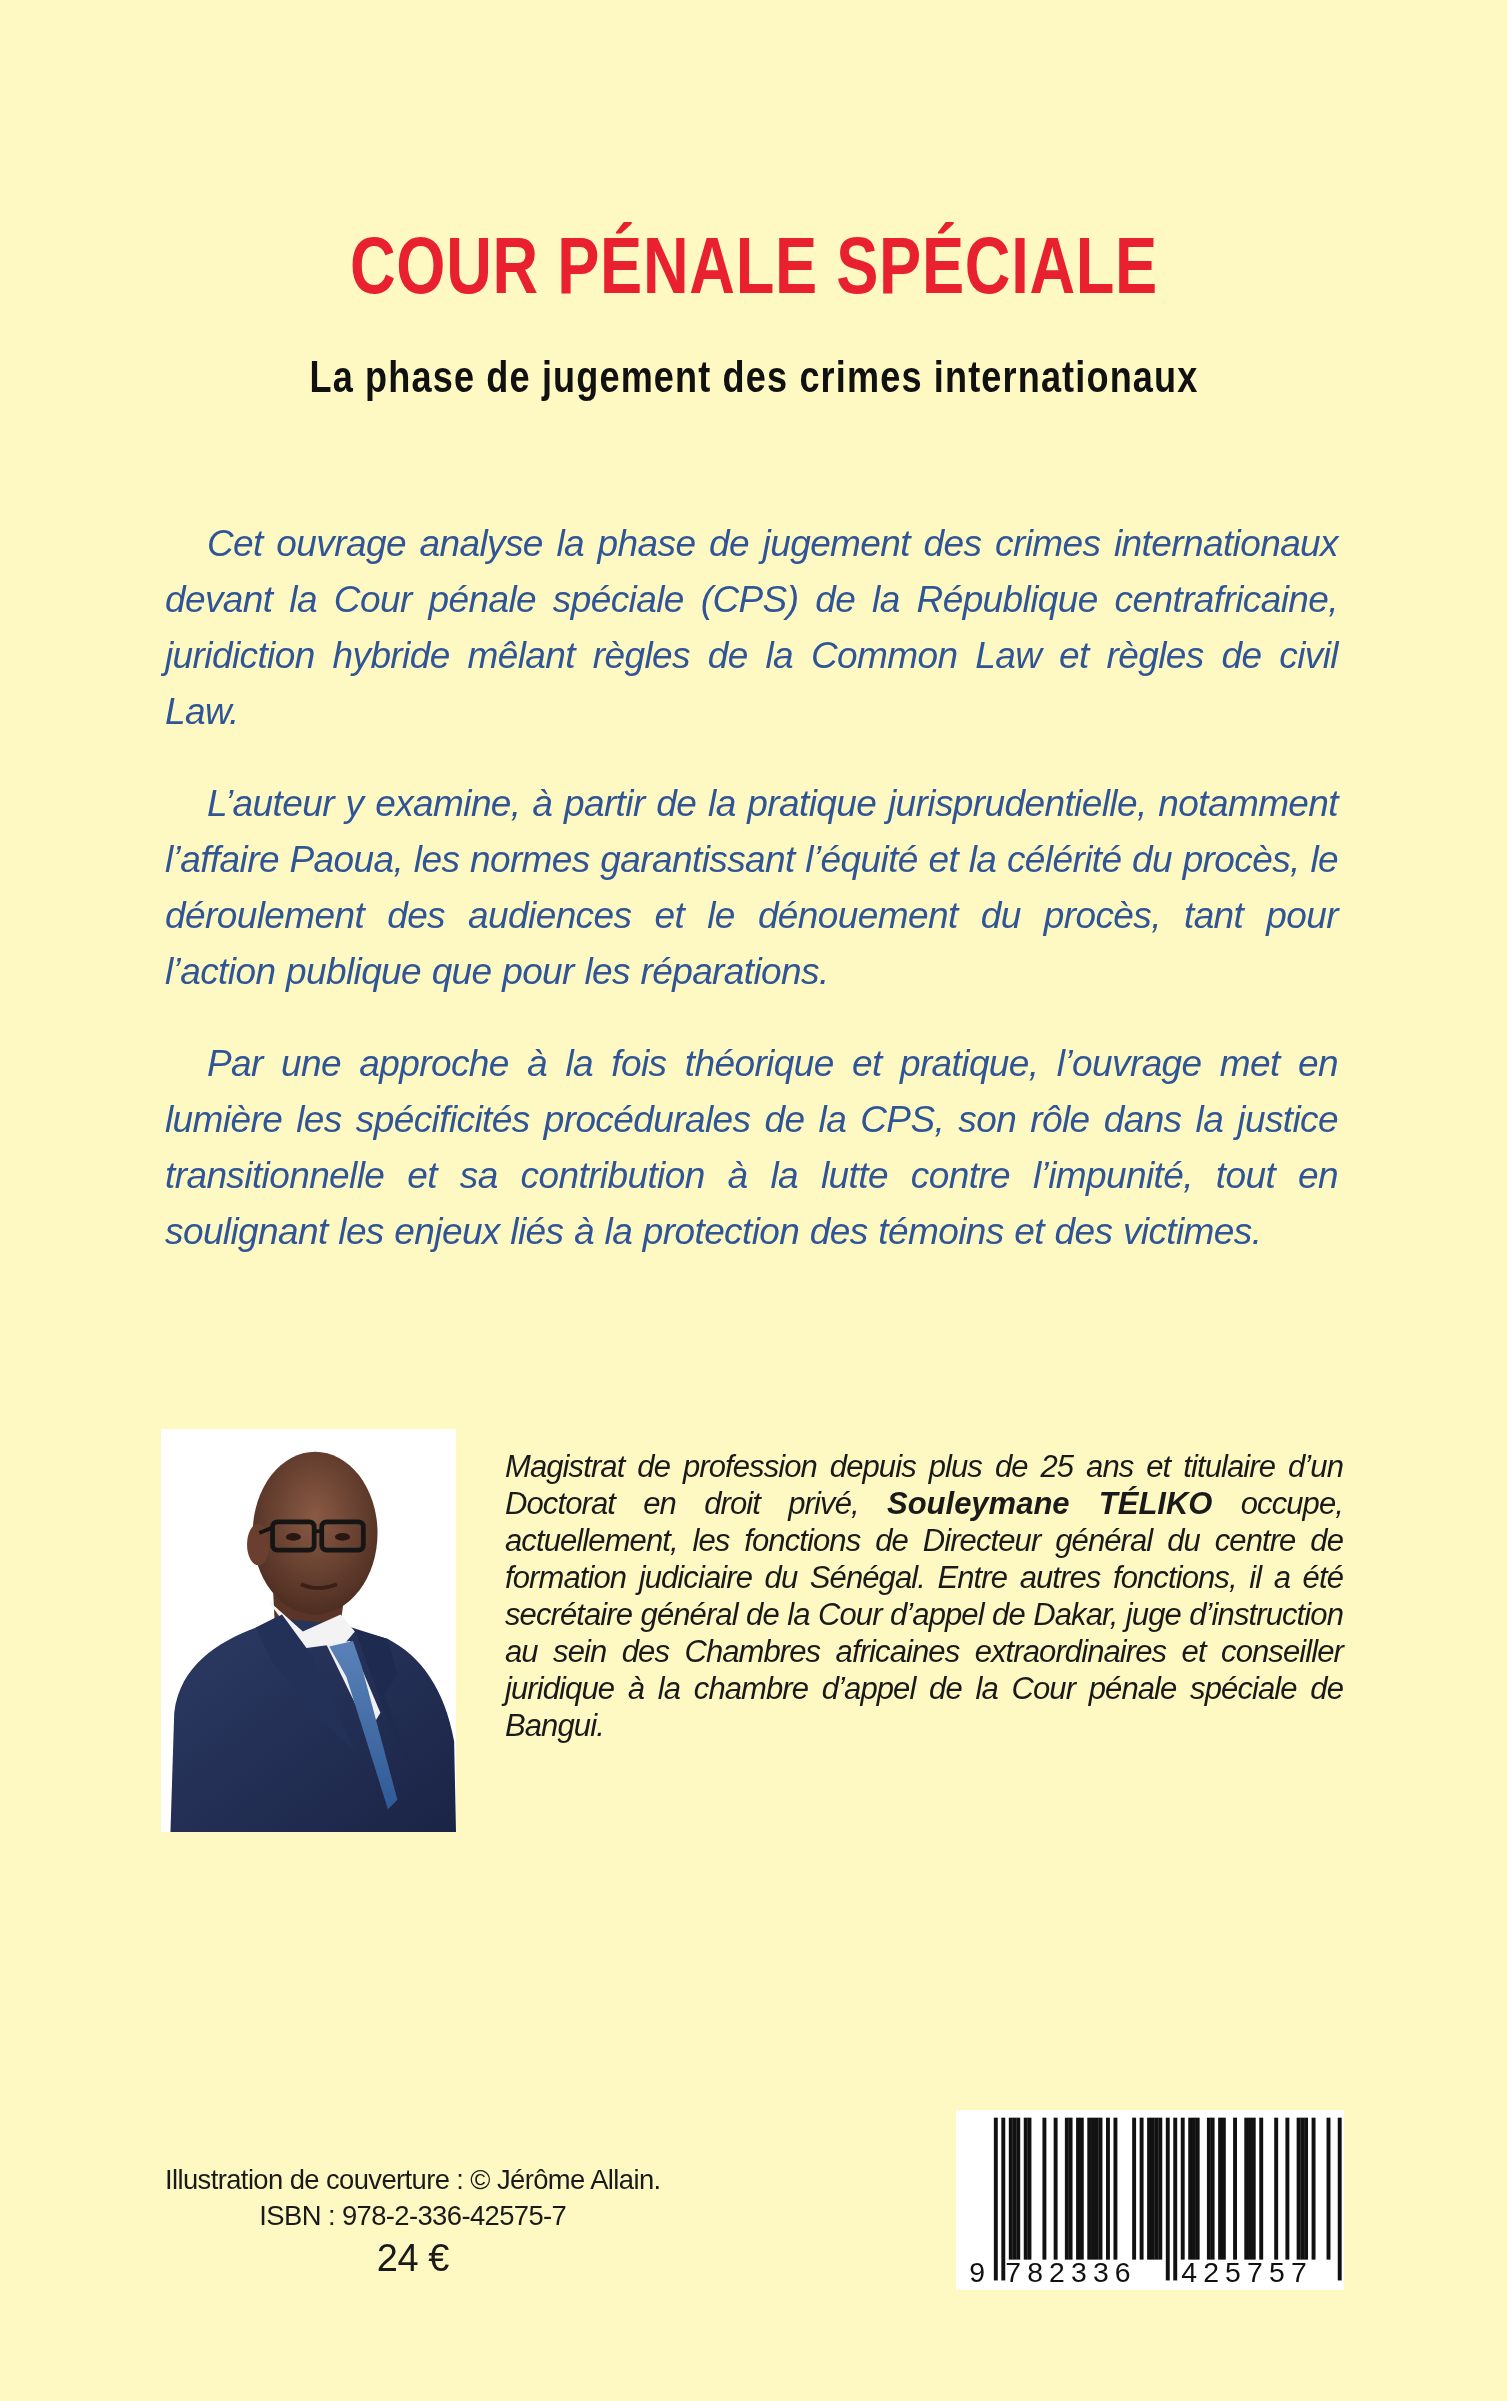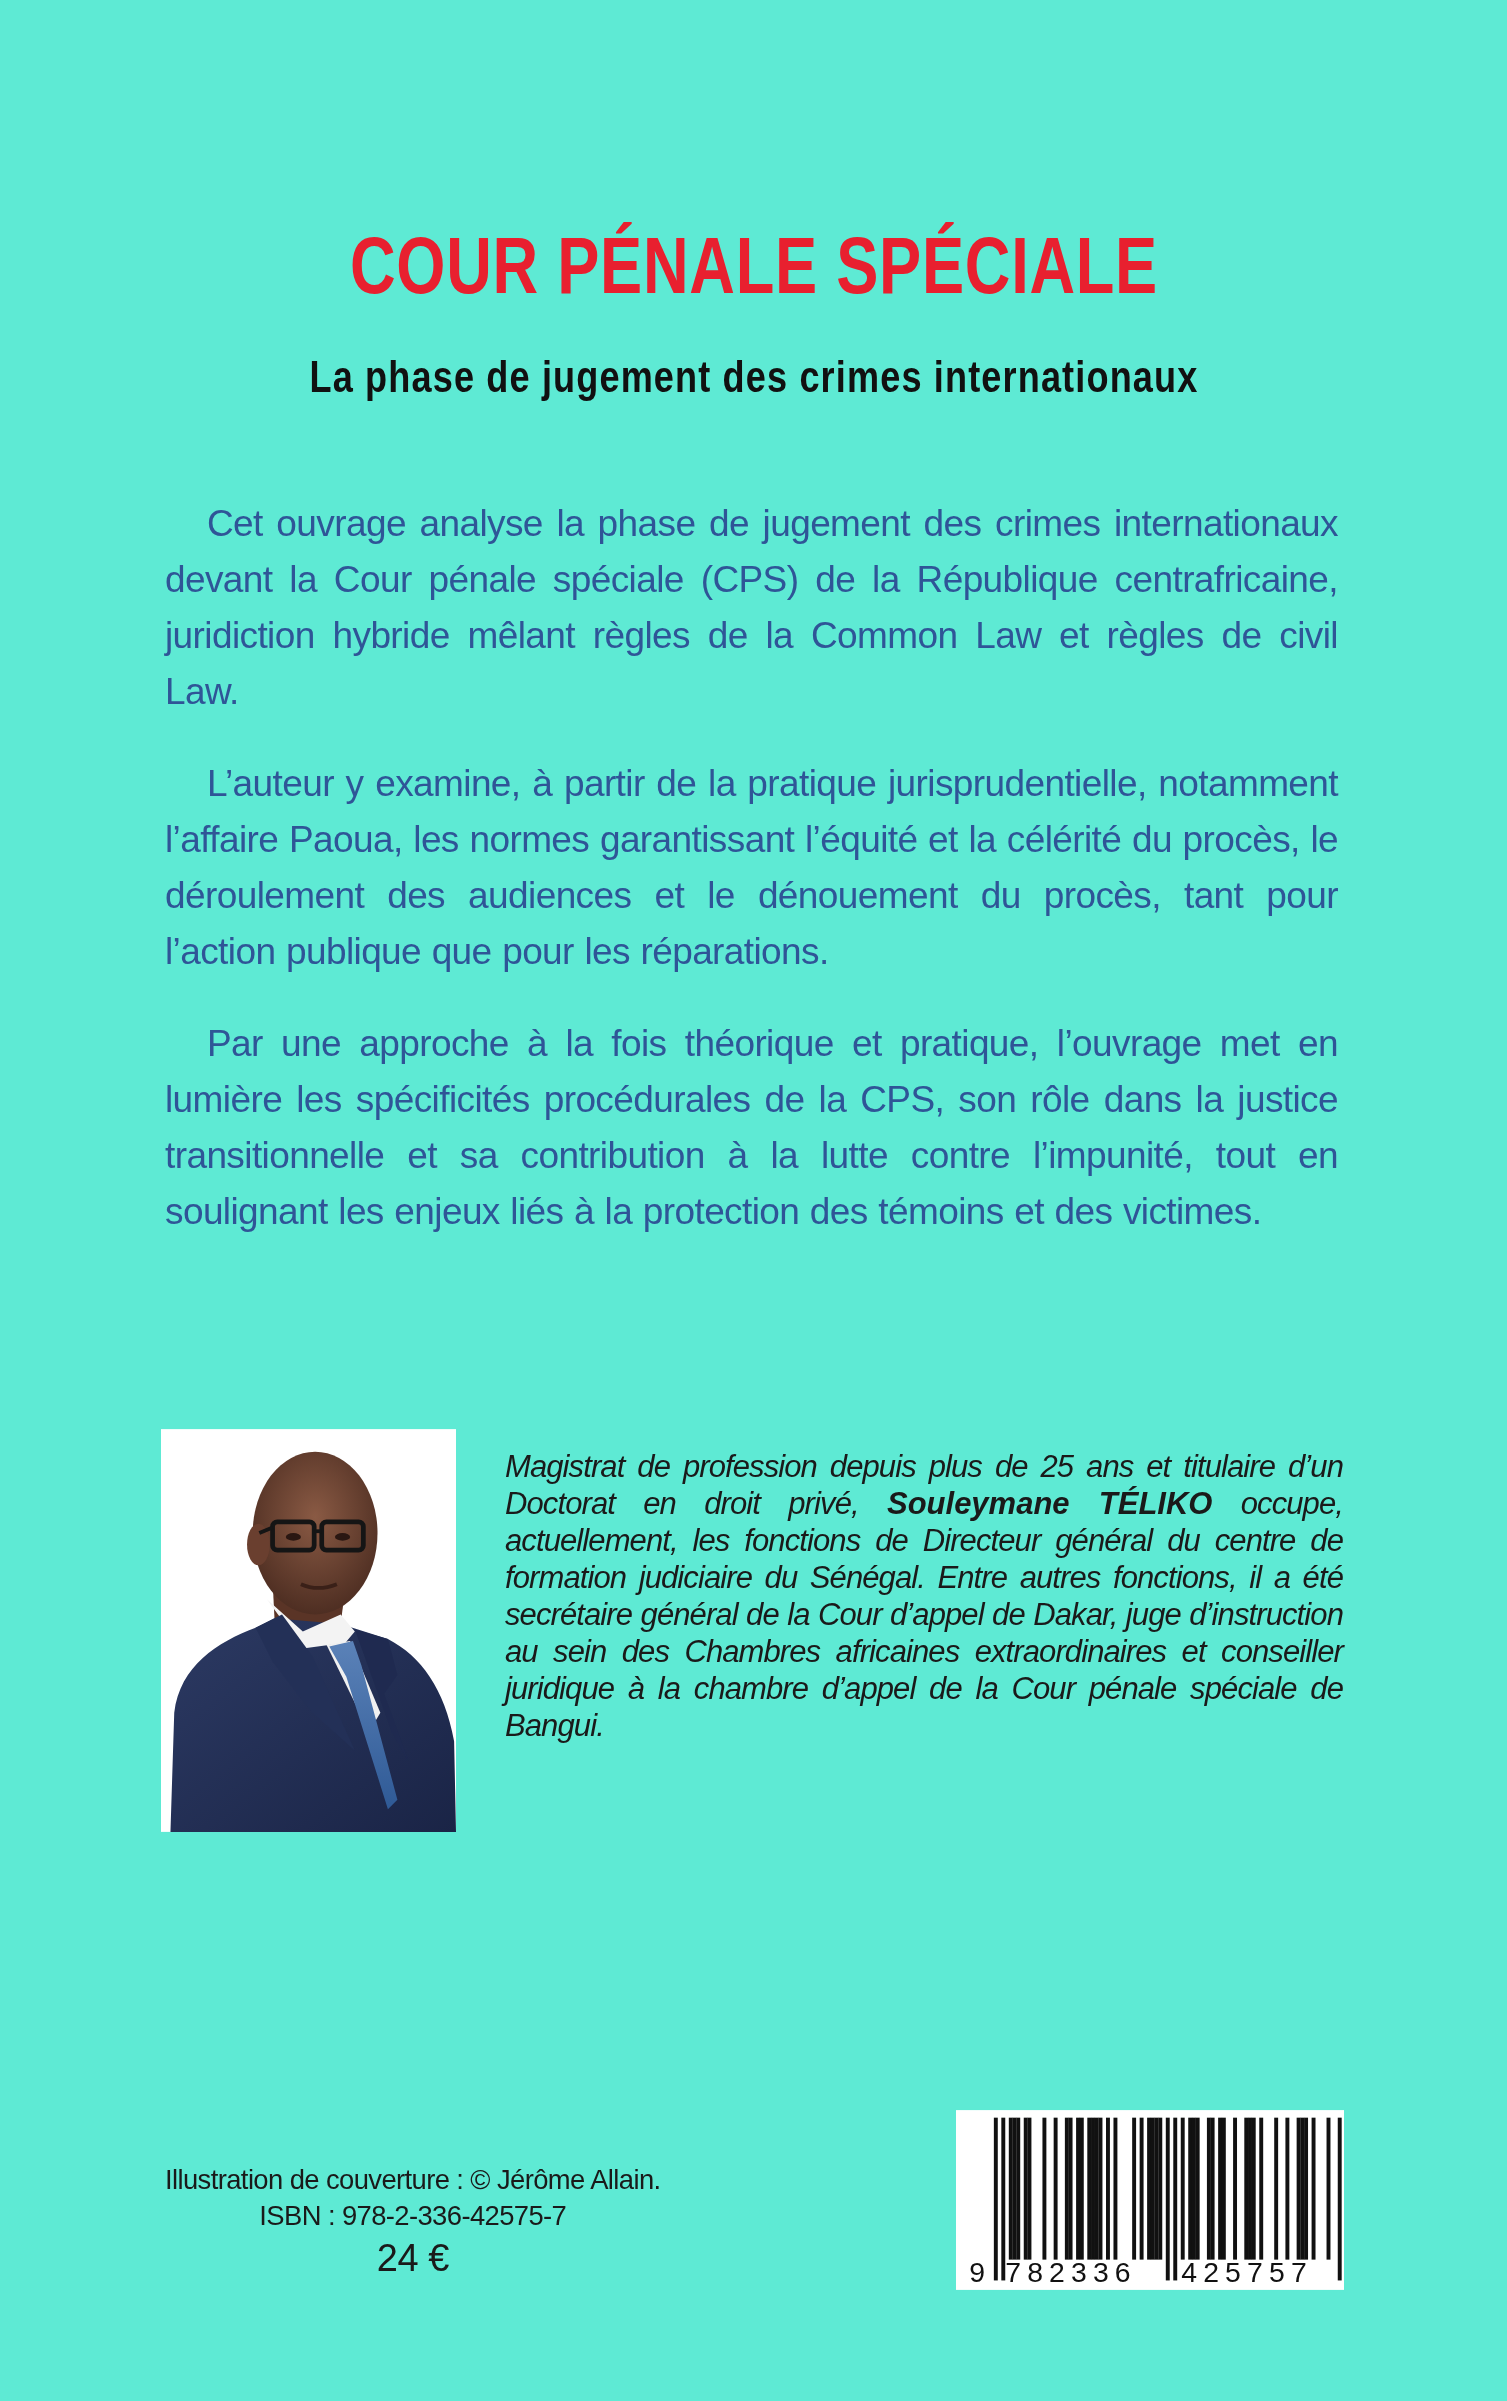--- a/index.html
+++ b/index.html
@@ -4,7 +4,7 @@
 <style>
   html, body { margin:0; padding:0; background:#ffffff; }
   body { width:1508px; height:2402px; position:relative; overflow:hidden; }
-  .page { position:absolute; left:0; top:0; width:1508px; height:2402px; background:#5eead4; }
+  .page { position:absolute; left:0; top:0; width:1508px; height:2402px; background:#fef9c3; }
 
   .title {
     position:absolute; left:0; top:214px; width:1508px; text-align:center;

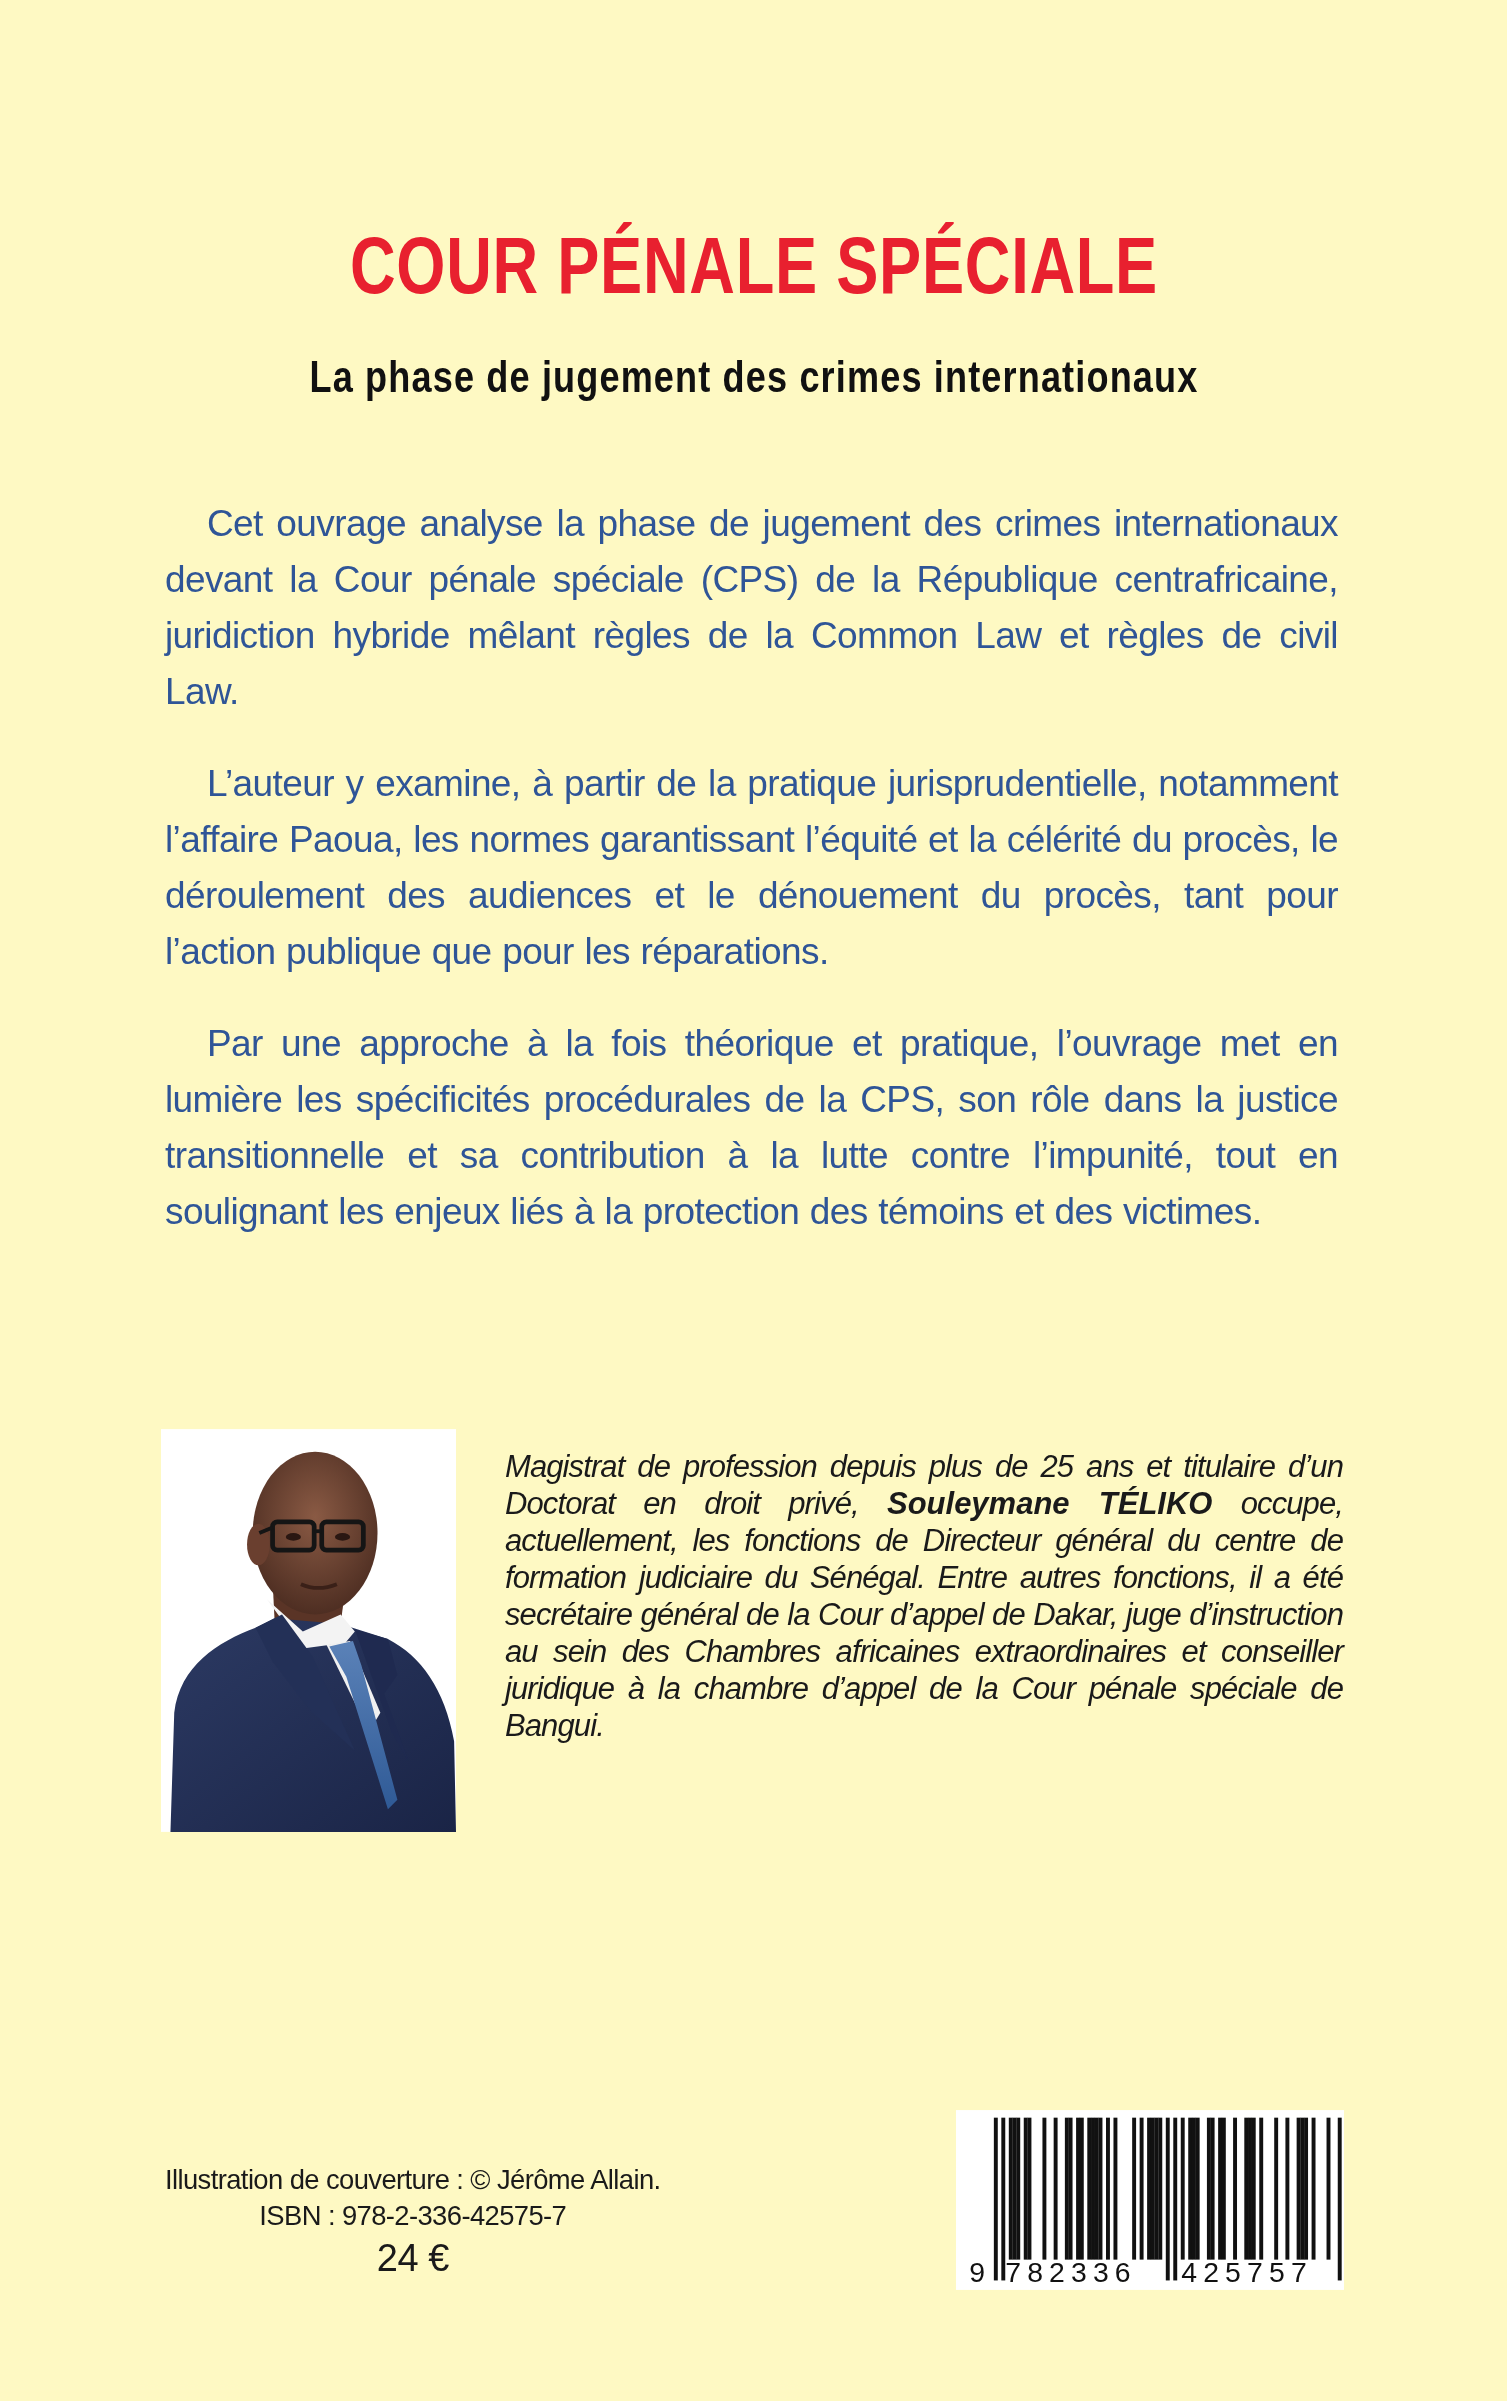--- a/index.html
+++ b/index.html
@@ -22,9 +22,9 @@
   }
 
   .desc {
-    position:absolute; left:165px; top:496px; width:1173px;
+    position:absolute; left:165px; top:516px; width:1173px;
     font-family:"Liberation Sans", sans-serif; font-size:37px; line-height:56px;
-    color:#2f5597; text-align:justify;
+    color:#2f5597; text-align:justify;font-style:italic;
   }
   .desc p { margin:0 0 36px 0; text-indent:42px; letter-spacing:-0.6px; word-spacing:0.9px; }
 

